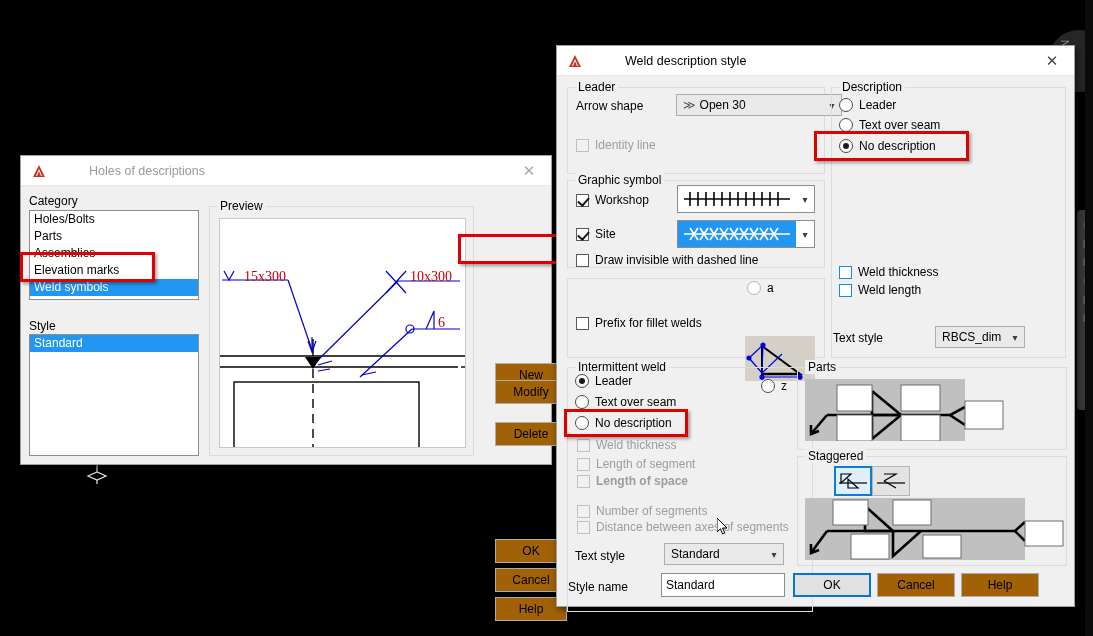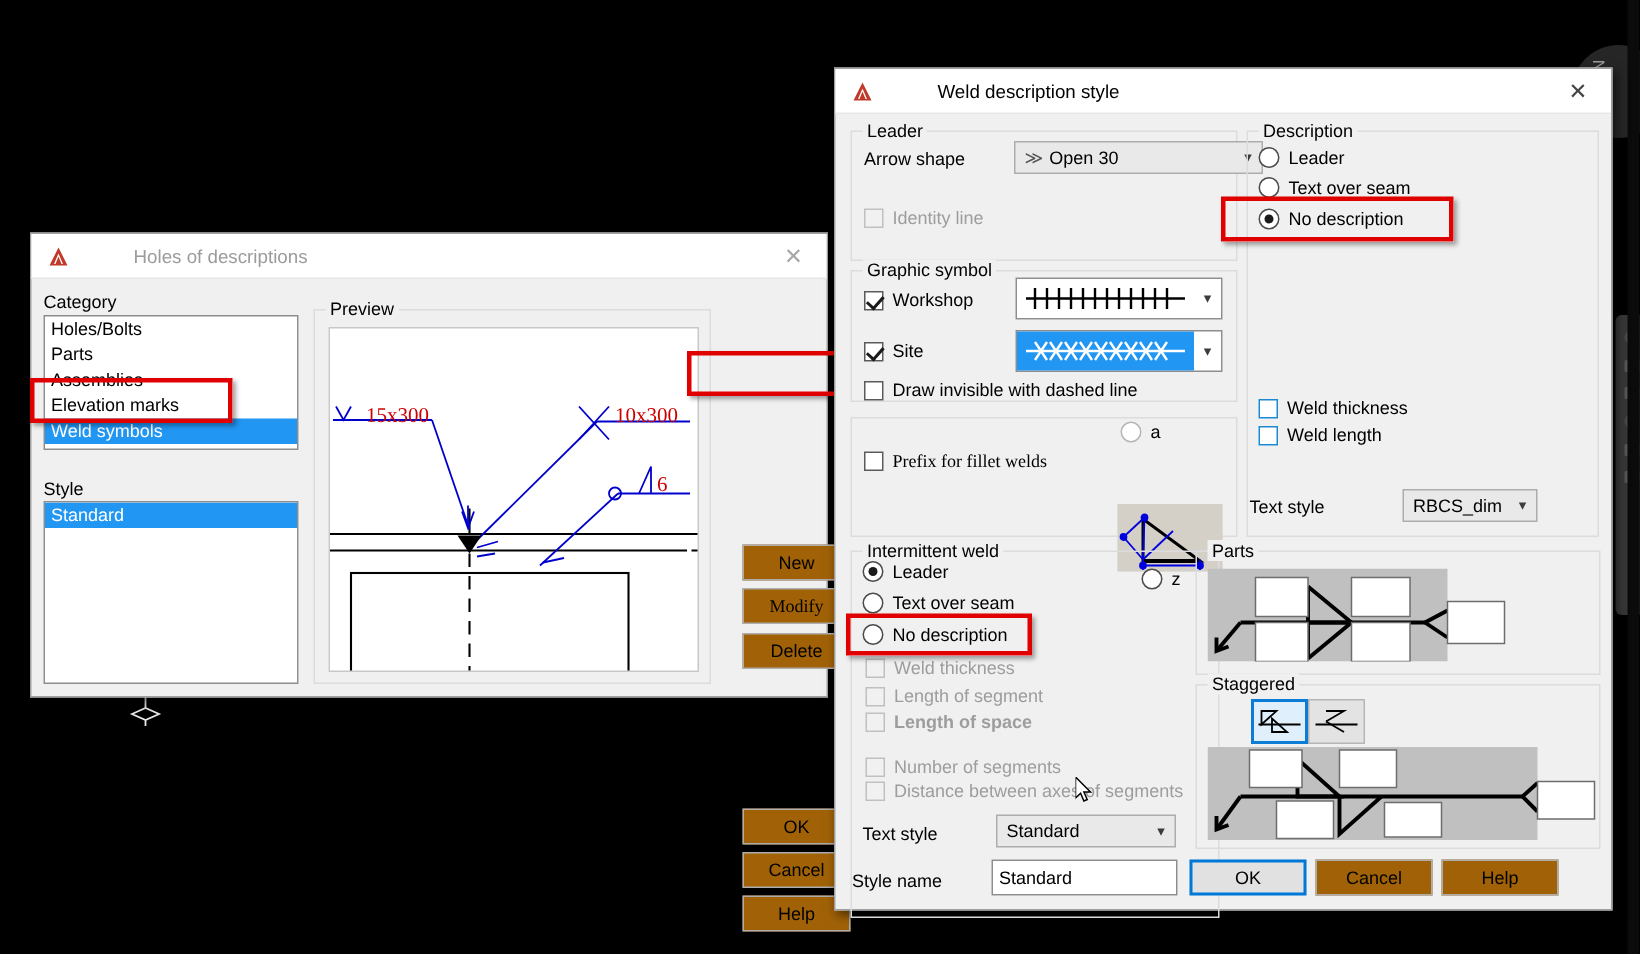--- a/index.html
+++ b/index.html
@@ -337,7 +337,7 @@
   </div>
 
   <div class="group" style="left:10px; top:232px; width:258px; height:80px;"></div>
-  <div class="ckrow" style="left:19px; top:254px;font-family:Liberation Serif, serif;">
+  <div class="ckrow" style="left:19px; top:270px;">
     <span class="ck"></span>
     <span>Prefix for fillet welds</span>
   </div>

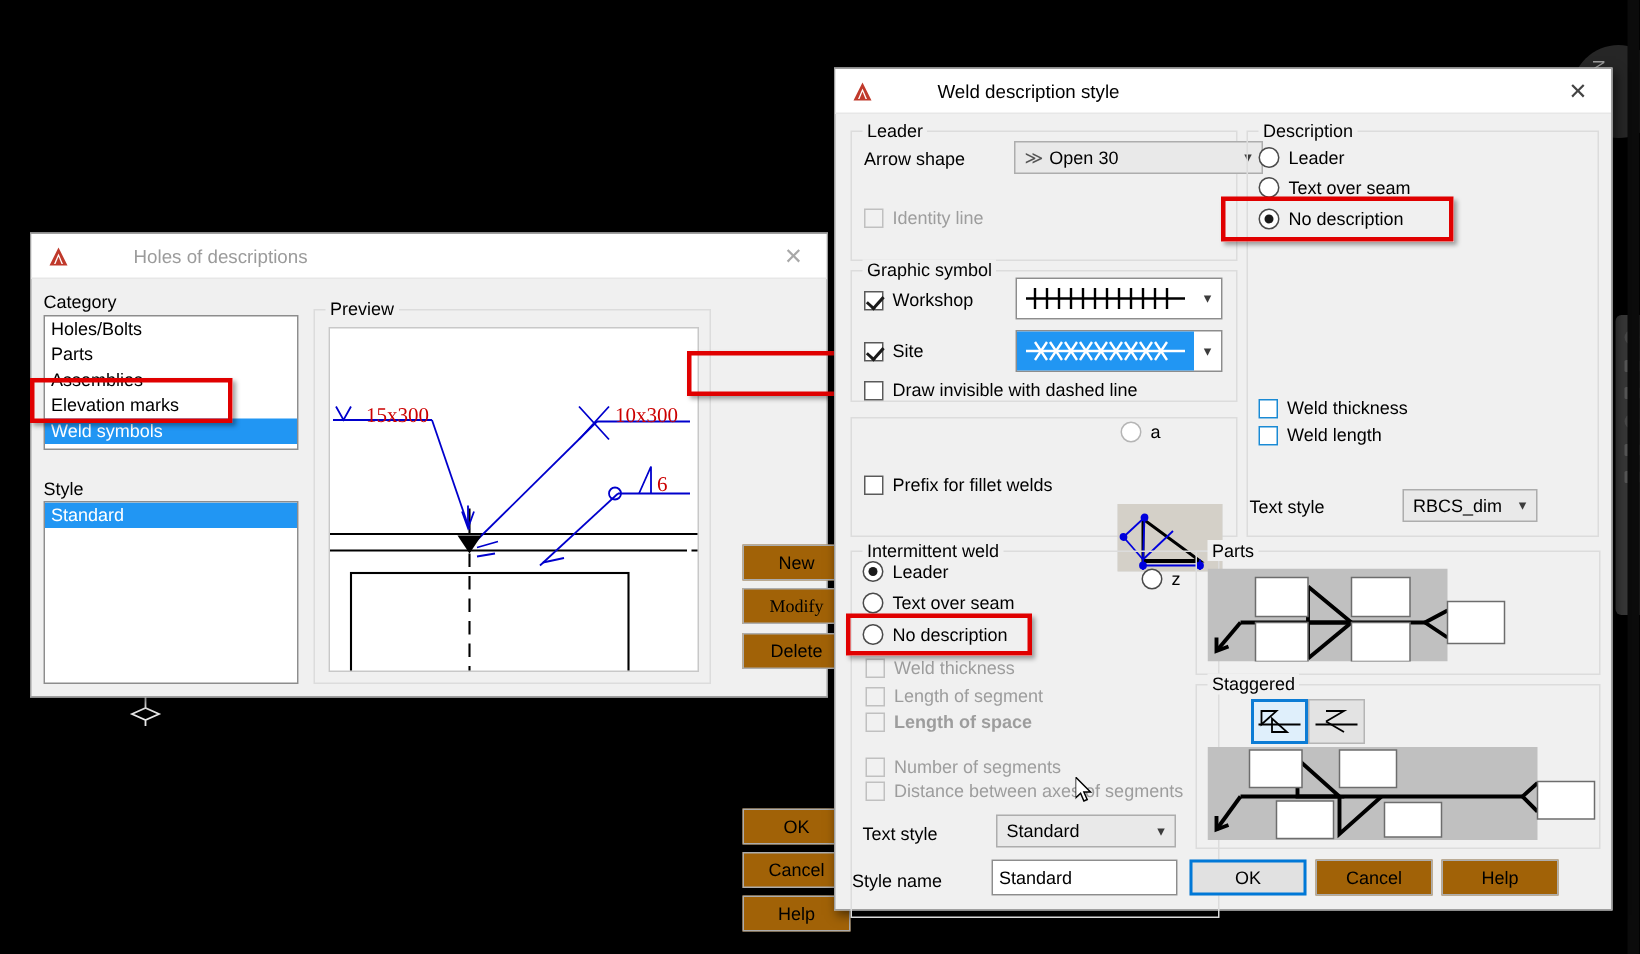--- a/index.html
+++ b/index.html
@@ -241,7 +241,7 @@
   </div>
 
   <div class="btn" style="left:474px; top:207px; width:72px; height:24px;">New</div>
-  <div class="btn" style="left:474px; top:236px; width:72px; height:24px;font-family:Liberation Serif, serif;">Modify</div>
+  <div class="btn" style="left:474px; top:224px; width:72px; height:24px;">Modify</div>
   <div class="btn" style="left:474px; top:266px; width:72px; height:24px;">Delete</div>
   <div class="btn" style="left:474px; top:383px; width:72px; height:24px;">OK</div>
   <div class="btn" style="left:474px; top:412px; width:72px; height:24px;">Cancel</div>

